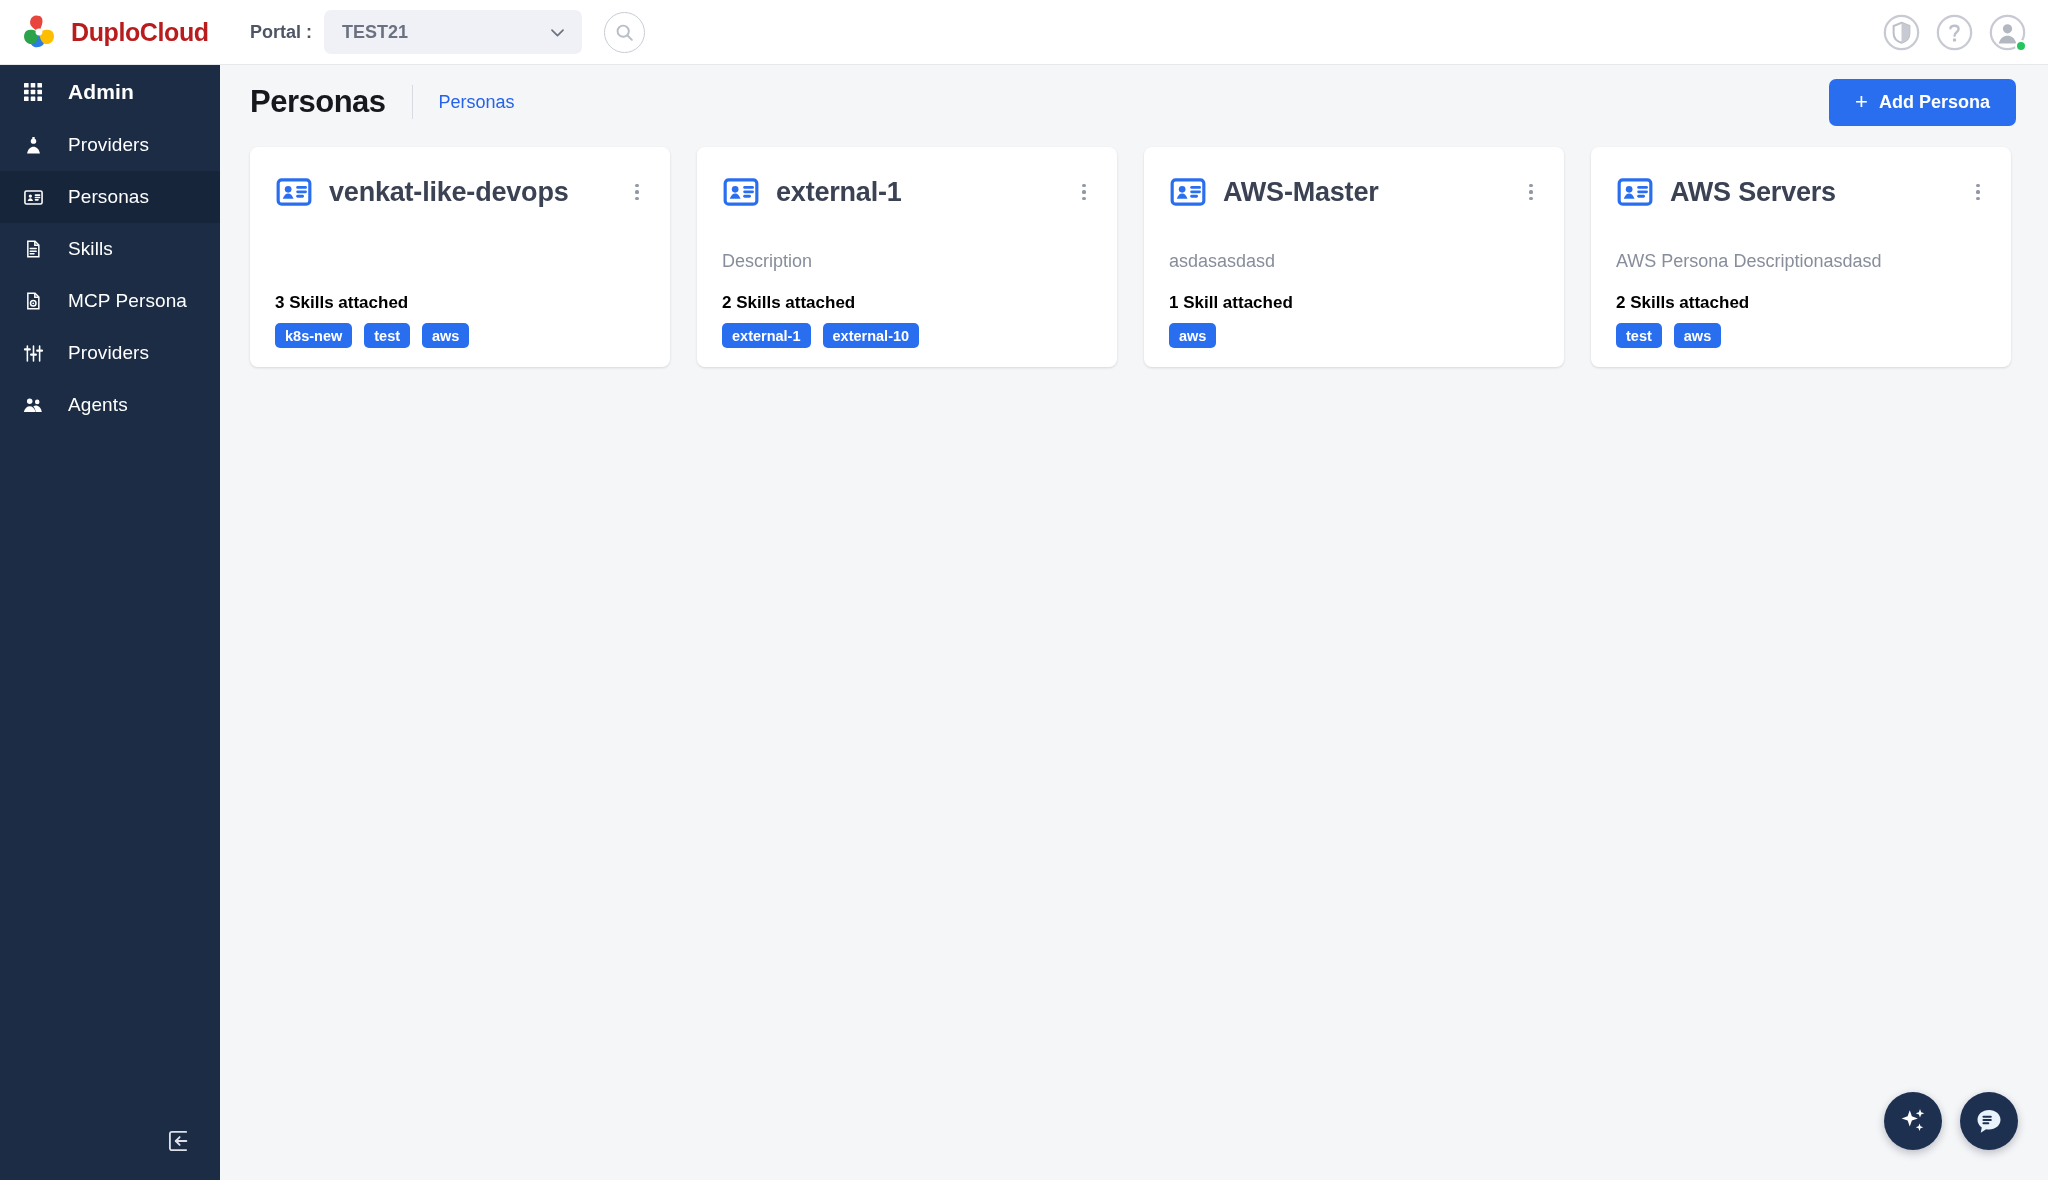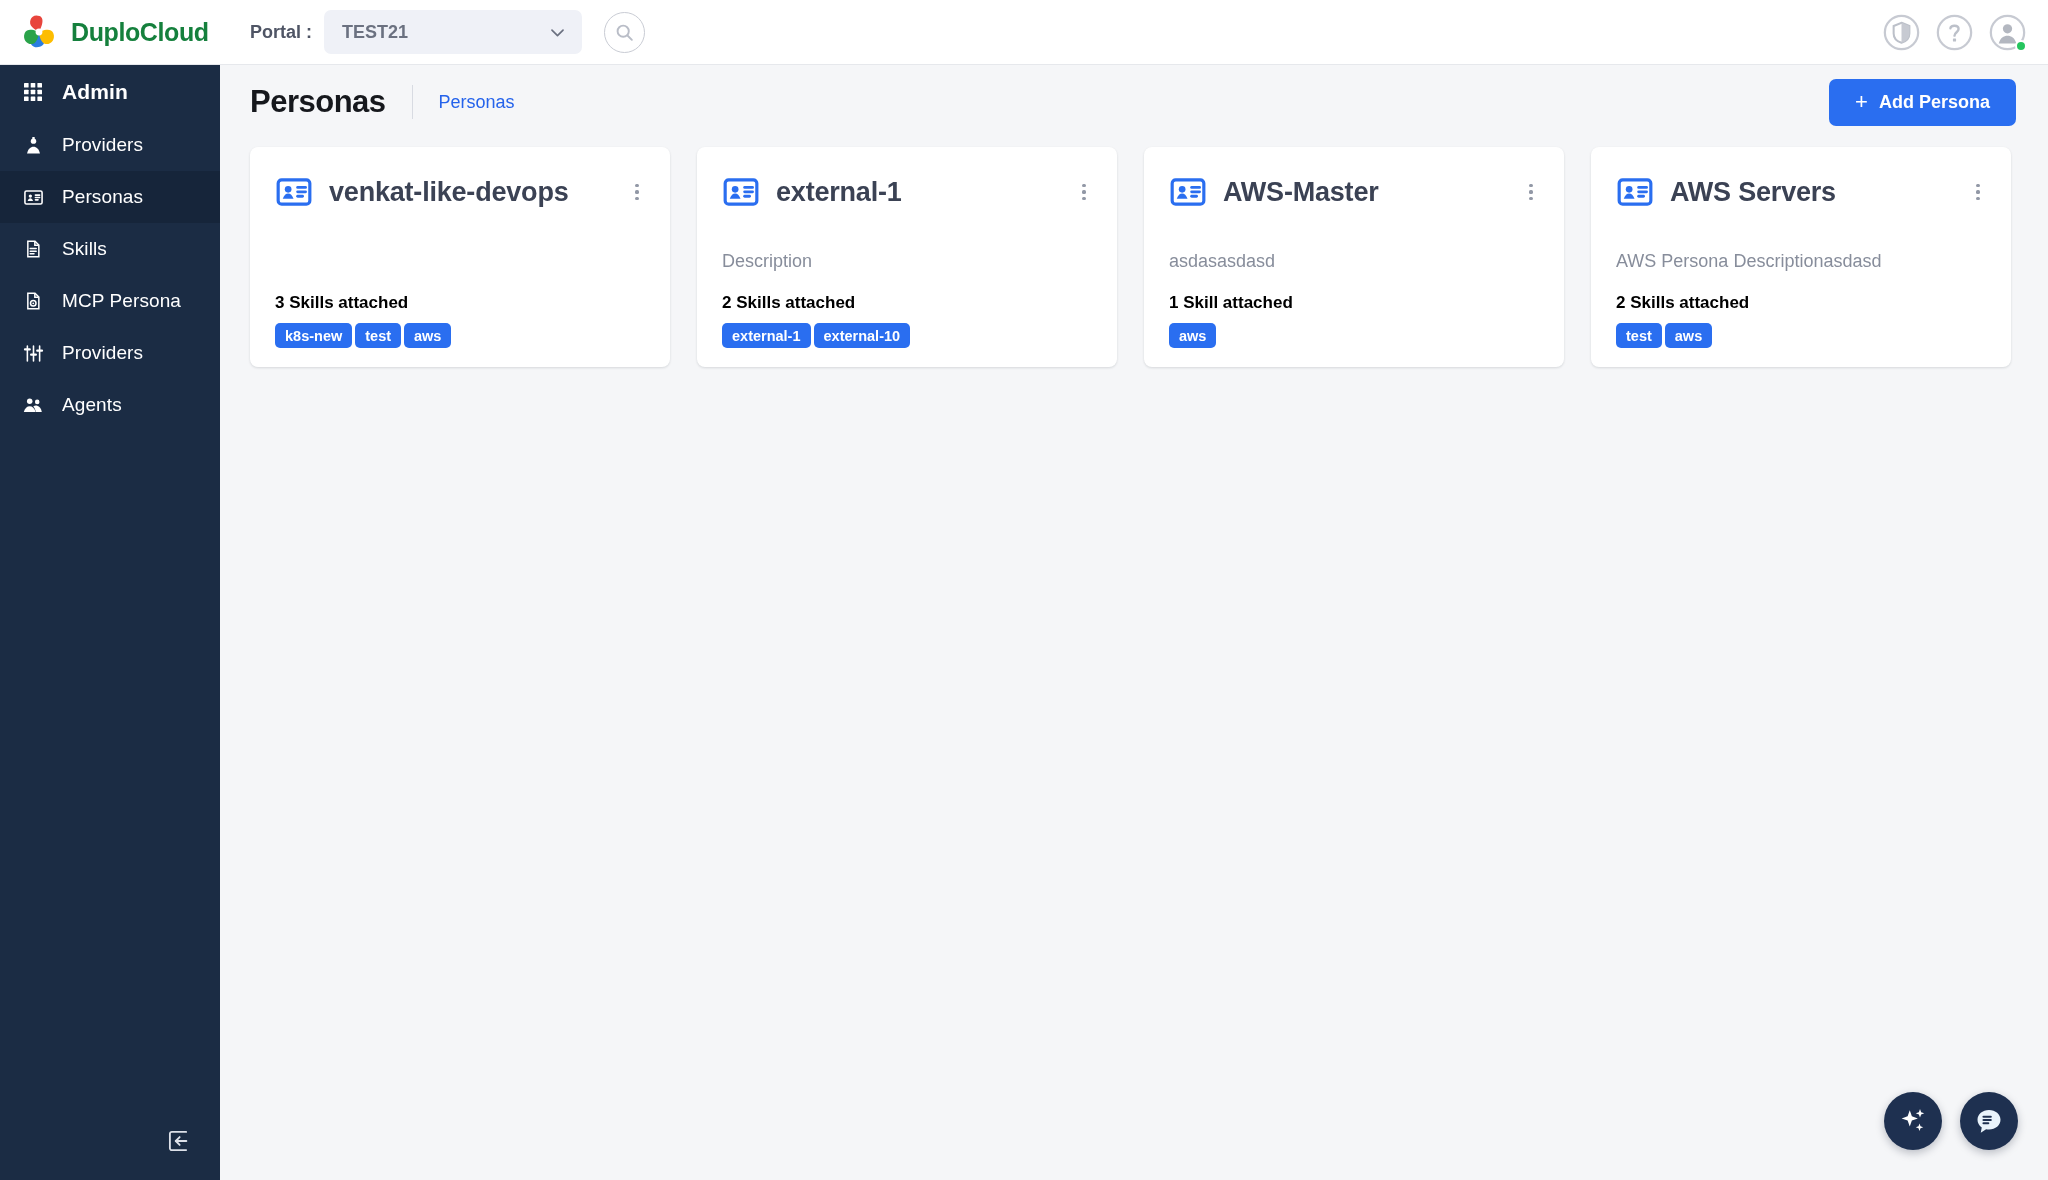--- a/index.html
+++ b/index.html
@@ -23,7 +23,7 @@
   .brand { display: flex; align-items: center; gap: 13px; padding-left: 20px; width: 236px; }
   .brand-logo { width: 38px; height: 38px; display:block; }
   .brand-name {
-    font-size: 25px; font-weight: bold; color: #15803d;
+    font-size: 25px; font-weight: bold; color: #b91c1c;
     letter-spacing: -0.4px; white-space: nowrap;
   }
   .portal-wrap { display: flex; align-items: center; gap: 12px; margin-left: 14px; font-weight: bold; }

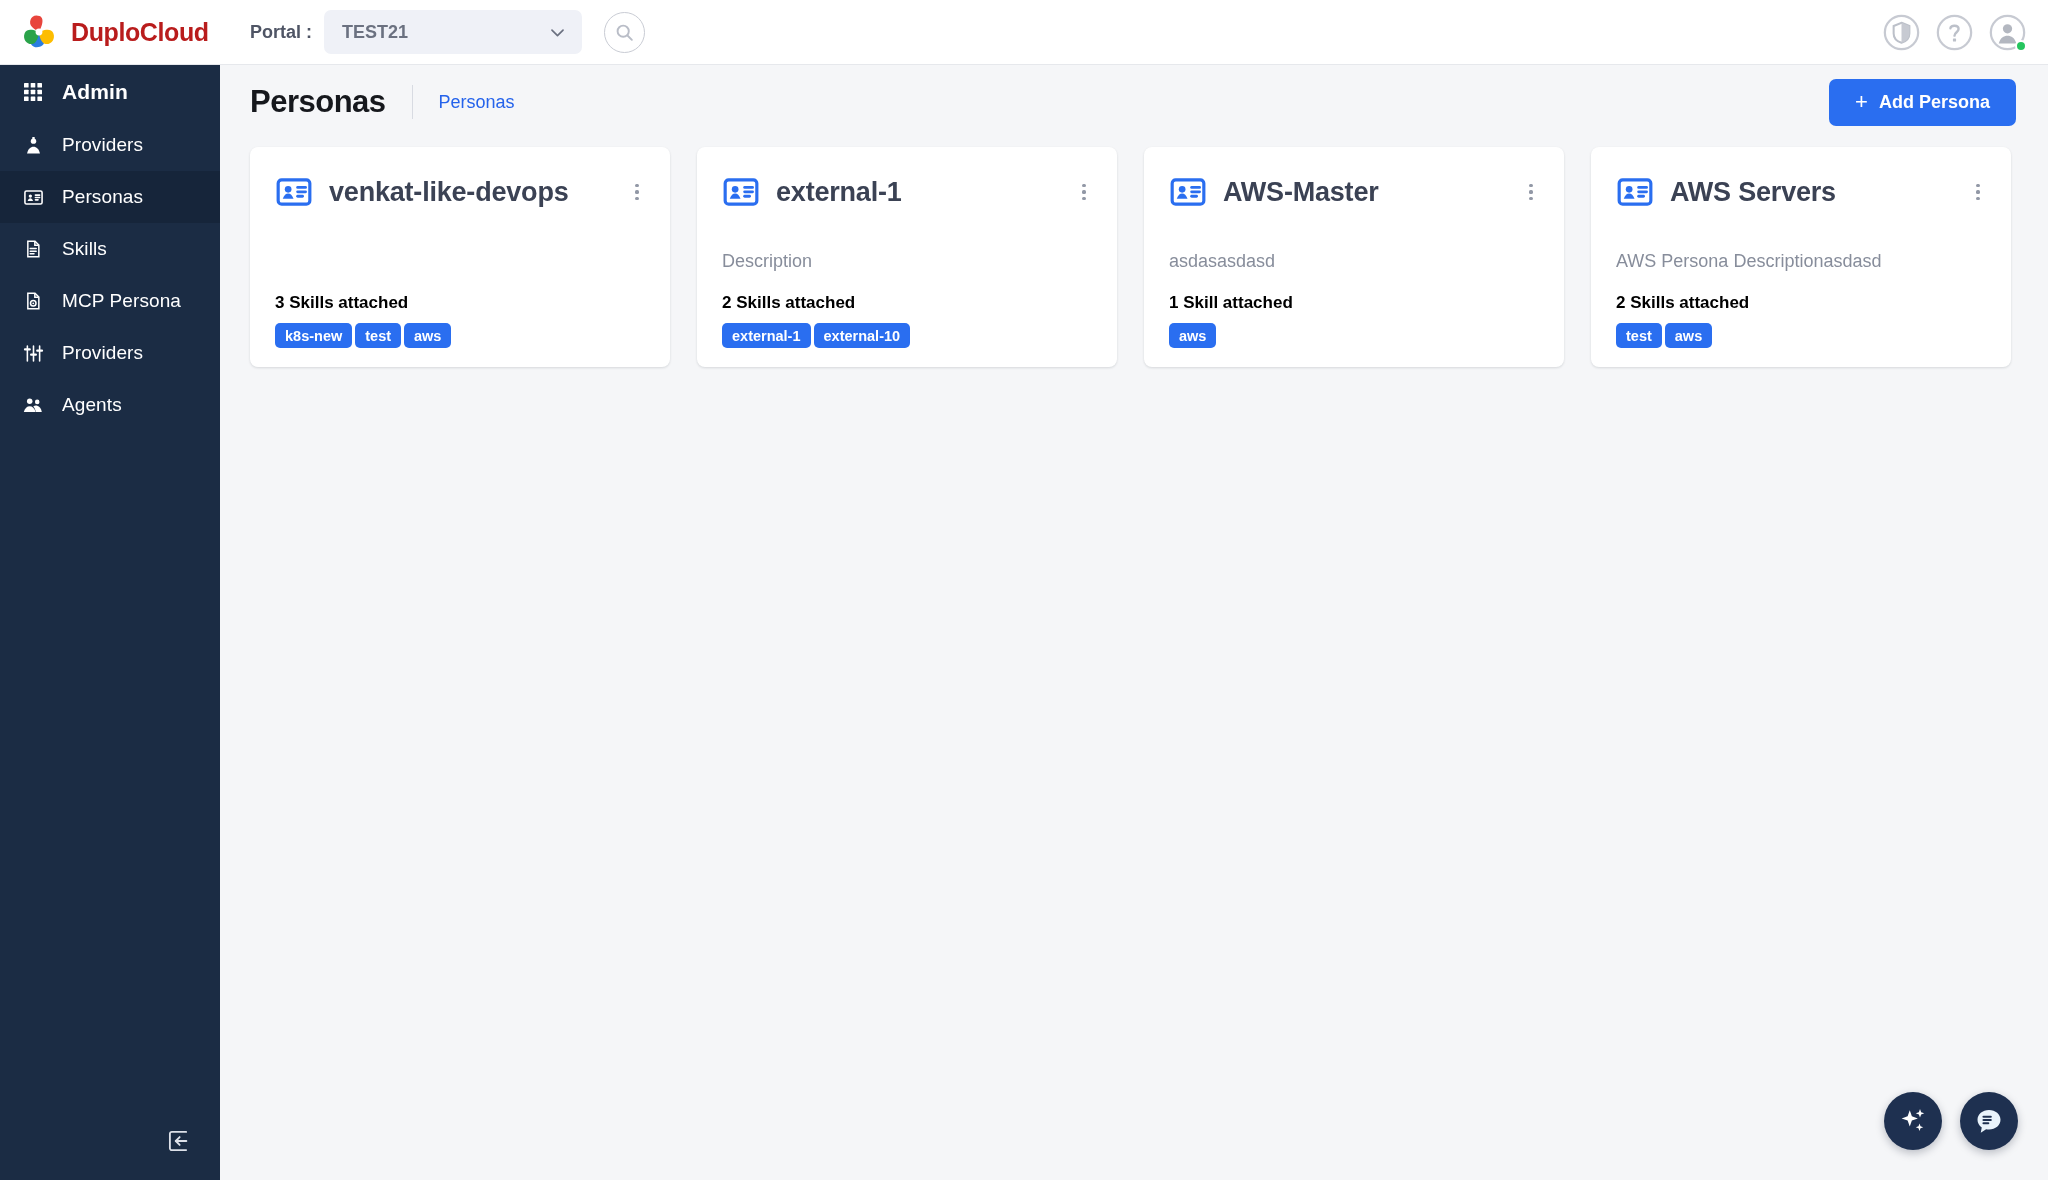--- a/index.html
+++ b/index.html
@@ -59,7 +59,7 @@
   }
   .nav-item {
     height: 52px; display: flex; align-items: center;
-    gap: 18px; padding-left: 22px; cursor: pointer;
+    gap: 24px; padding-left: 22px; cursor: pointer;
     color: #ffffff;
   }
   .nav-item.active { background: #16253a; }

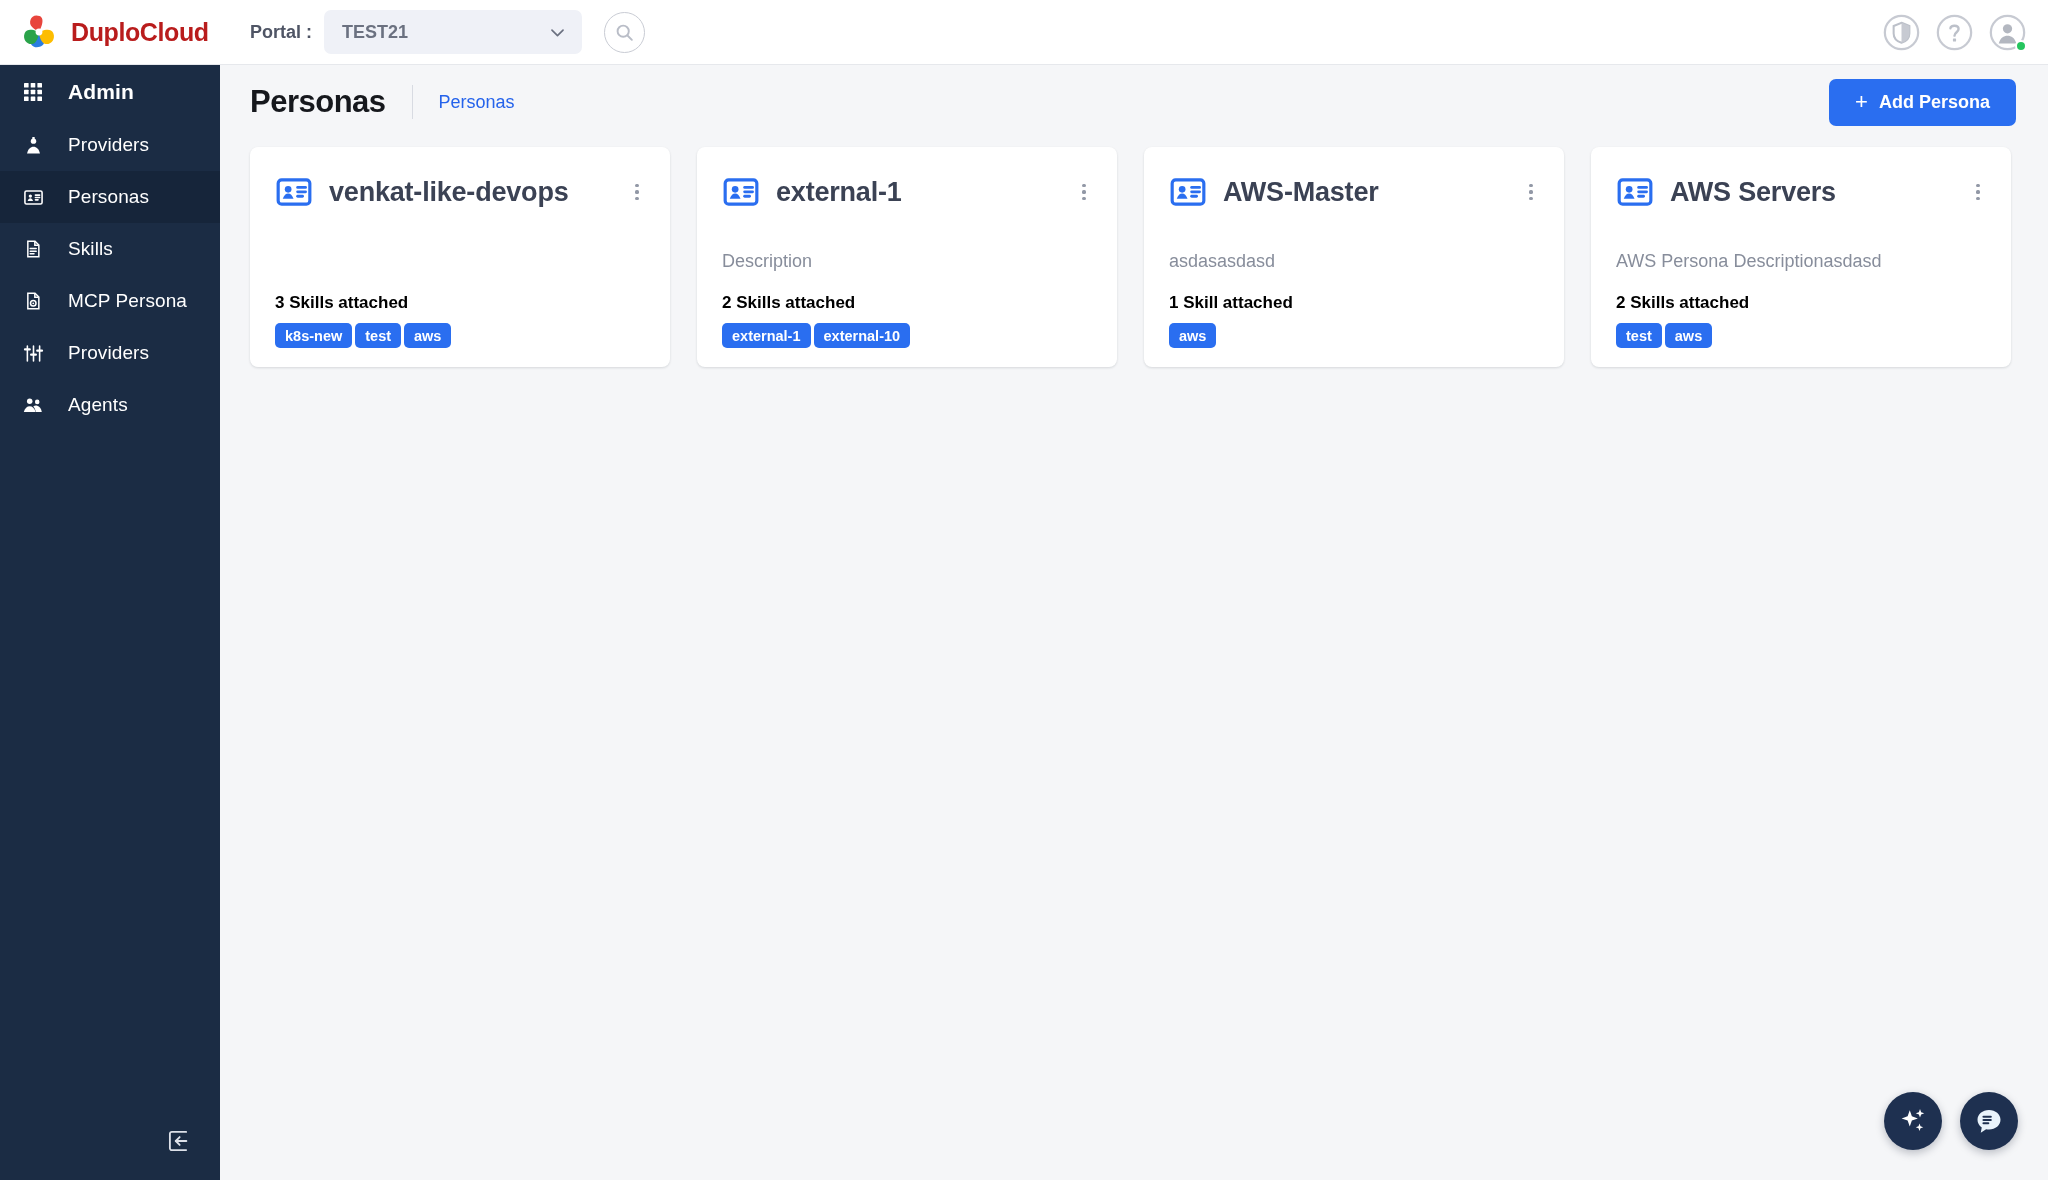--- a/index.html
+++ b/index.html
@@ -131,7 +131,7 @@
   .skill-count {
     margin-top: 18px; font-size: 17px; color: #000000; font-weight: bold;
   }
-  .badges { margin-top: 10px; display: flex; gap: 3px; flex-wrap: wrap; }
+  .badges { margin-top: 10px; display: flex; gap: 12px; flex-wrap: wrap; }
   .badge {
     height: 25px; padding: 0 10px; border-radius: 5px;
     background: #2a6ef0; color: #ffffff;

